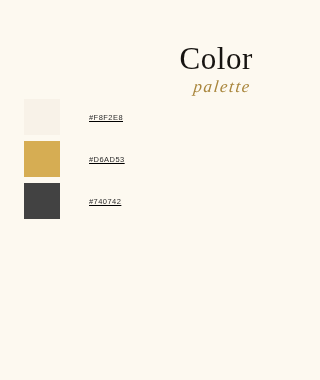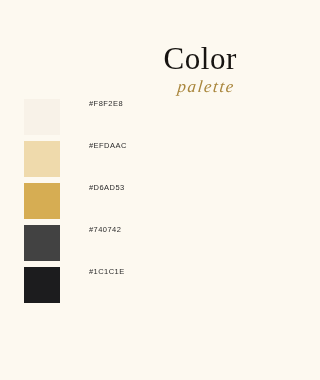--- a/index.html
+++ b/index.html
@@ -21,7 +21,7 @@
   .title-block {
     position: absolute;
     top: 44px;
-    right: 33px;
+    right: 17px;
     width: 160px;
     text-align: right;
   }

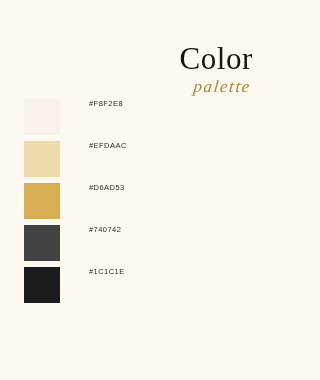--- a/index.html
+++ b/index.html
@@ -63,9 +63,10 @@
 
   .swatch-row {
     display: flex;
-    align-items: flex-start;
+    align-items: center;
     height: 36px;
     margin-bottom: 6px;
+    text-decoration: underline;
   }
 
   .swatch-chip {

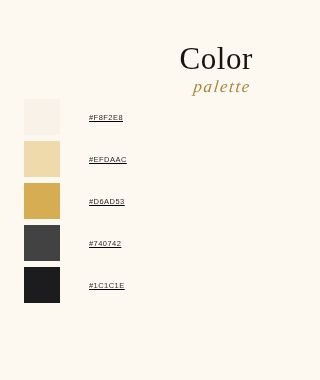--- a/index.html
+++ b/index.html
@@ -99,10 +99,6 @@
     <div class="swatch-hex">#F8F2E8</div>
   </div>
 
-  <div class="swatch-row">
-    <div class="swatch-chip" style="background: rgb(239, 218, 172);"></div>
-    <div class="swatch-hex">#EFDAAC</div>
-  </div>
 
   <div class="swatch-row">
     <div class="swatch-chip" style="background: rgb(214, 173, 83);"></div>

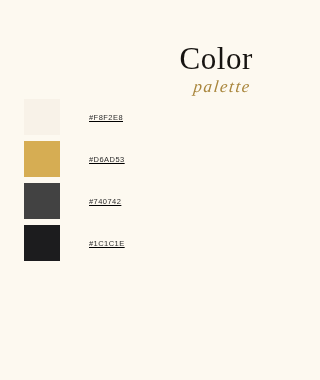--- a/index.html
+++ b/index.html
@@ -111,10 +111,6 @@
     <div class="swatch-hex">#740742</div>
   </div>
 
-  <div class="swatch-row">
-    <div class="swatch-chip" style="background: rgb(28, 28, 30);"></div>
-    <div class="swatch-hex">#1C1C1E</div>
-  </div>
 
 </div>
 

